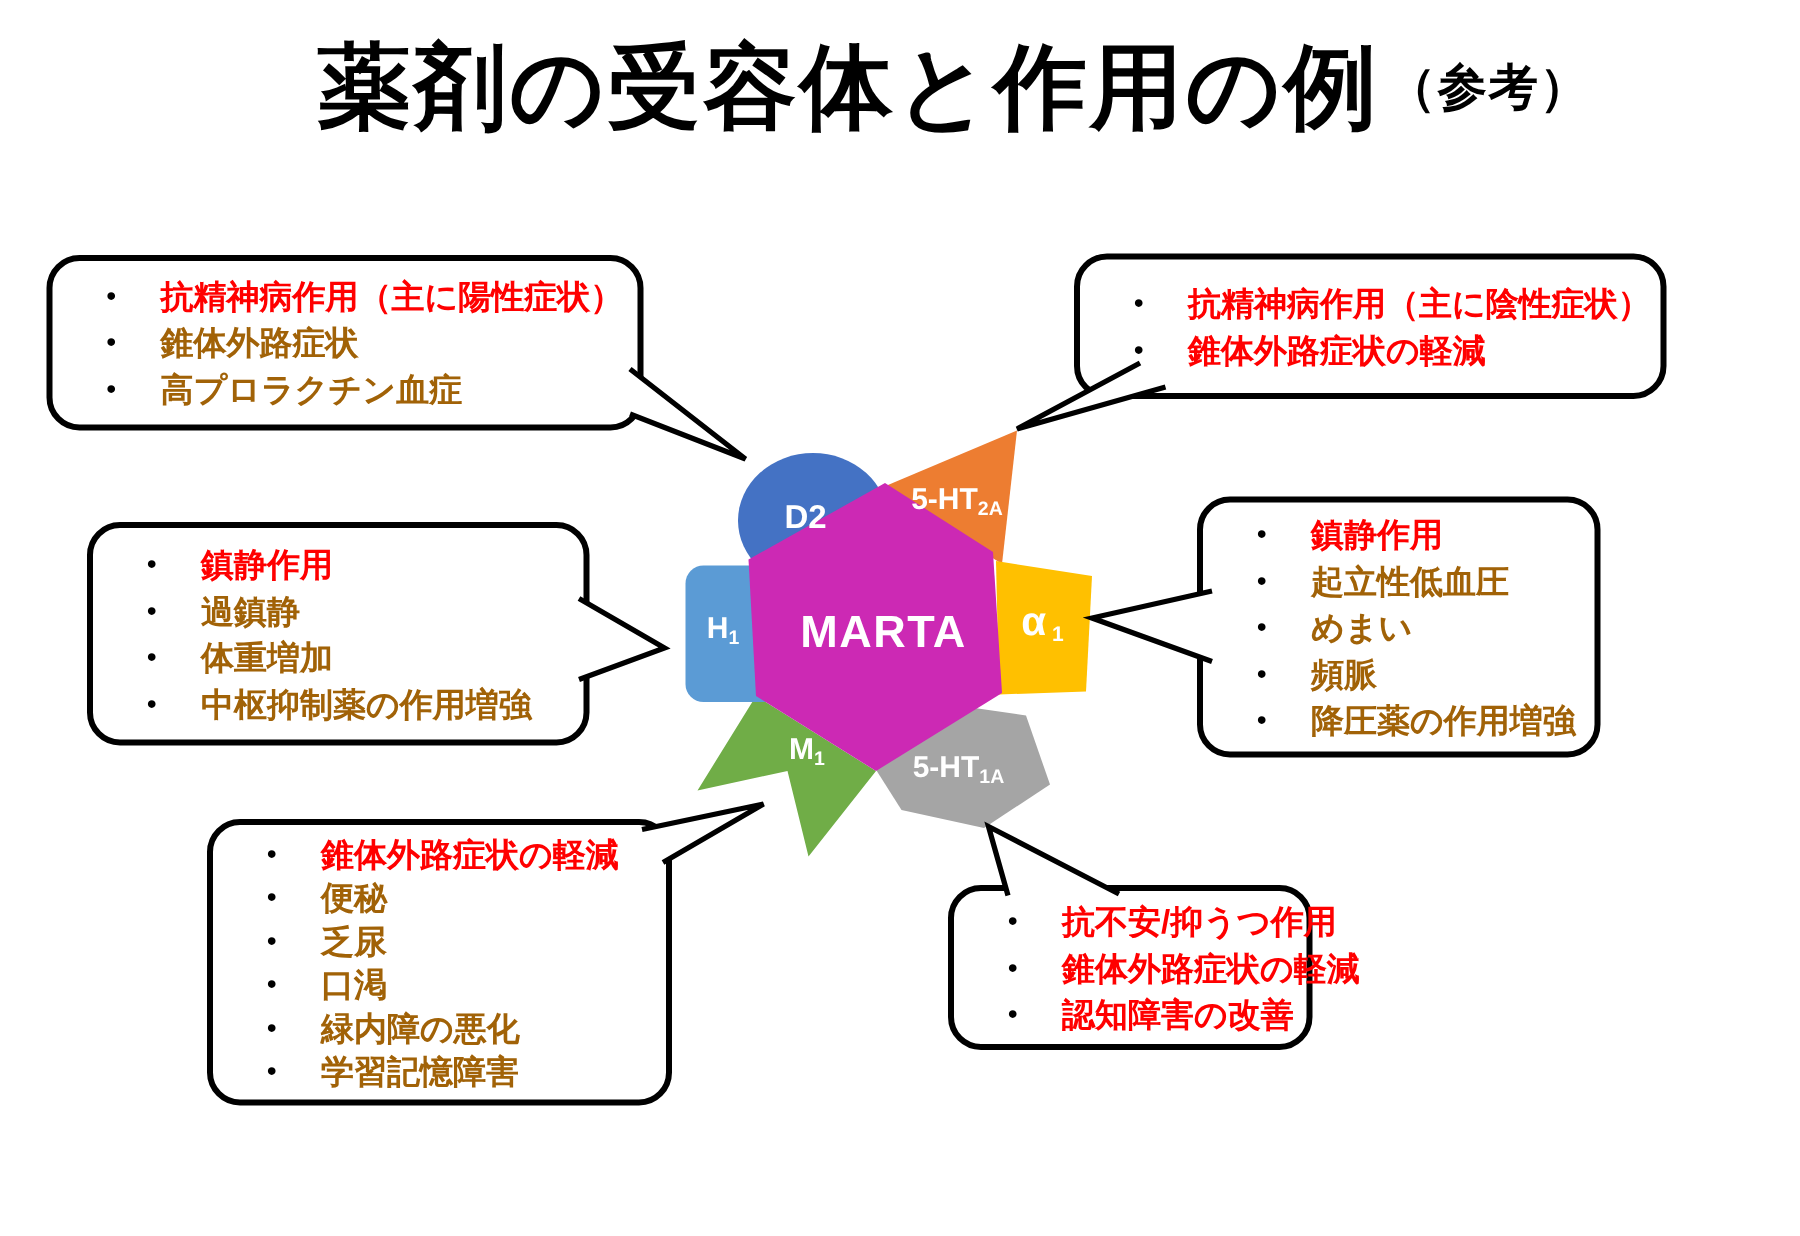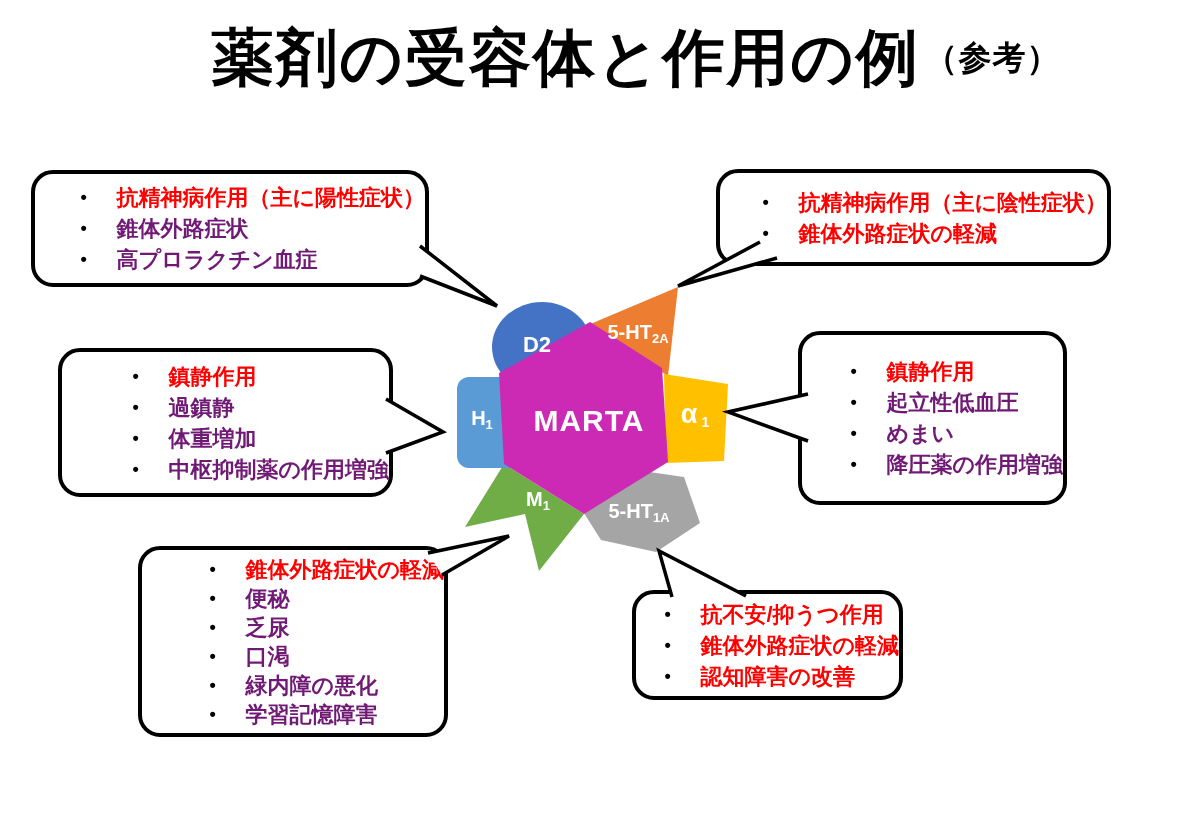--- a/index.html
+++ b/index.html
@@ -24,7 +24,7 @@
   .bubble{
     position:absolute;z-index:2;box-sizing:border-box;
     background:#ffffff;border:4px solid #000;border-radius:22px;
-    display:flex;flex-direction:column;justify-content:center;align-items:flex-end;
+    display:flex;flex-direction:column;justify-content:center;
   }
   .bubble ul{list-style:none;margin:0;padding:0;}
   .bubble li{

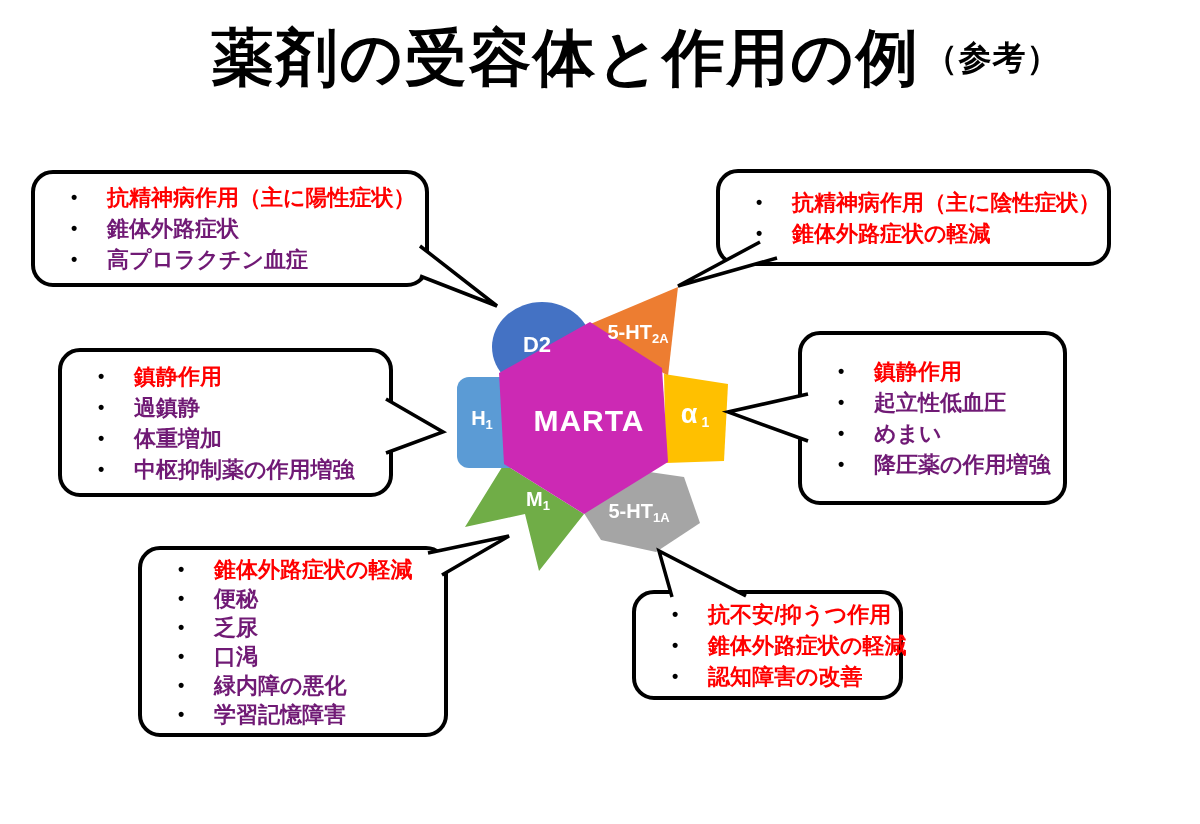--- a/index.html
+++ b/index.html
@@ -36,7 +36,7 @@
   }
   .bubble.compact li{line-height:29px;}
   .red{color:#FF0000;}
-  .purple{color:#701a75;}
+  .purple{color:#a16207;}
   
   .legend{position:absolute;left:996px;top:729px;z-index:2;font-size:27px;line-height:36px;white-space:nowrap;}
   .legend-sep{color:#000;}

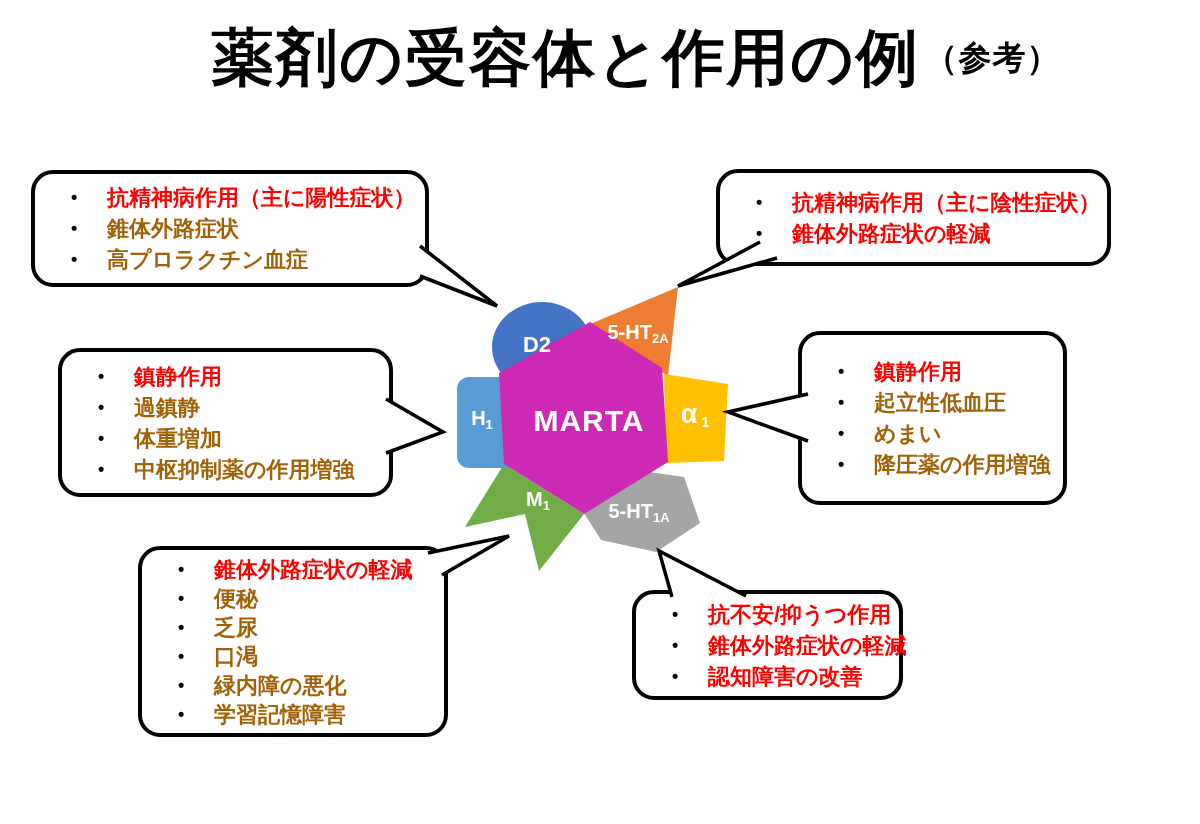--- a/index.html
+++ b/index.html
@@ -100,6 +100,7 @@
       <li><span class="red">鎮静作用</span></li>
       <li><span class="purple">起立性低血圧</span></li>
       <li><span class="purple">めまい</span></li>
+      <li><span class="purple">頻脈</span></li>
       <li><span class="purple">降圧薬の作用増強</span></li>
     </ul>
   </div>

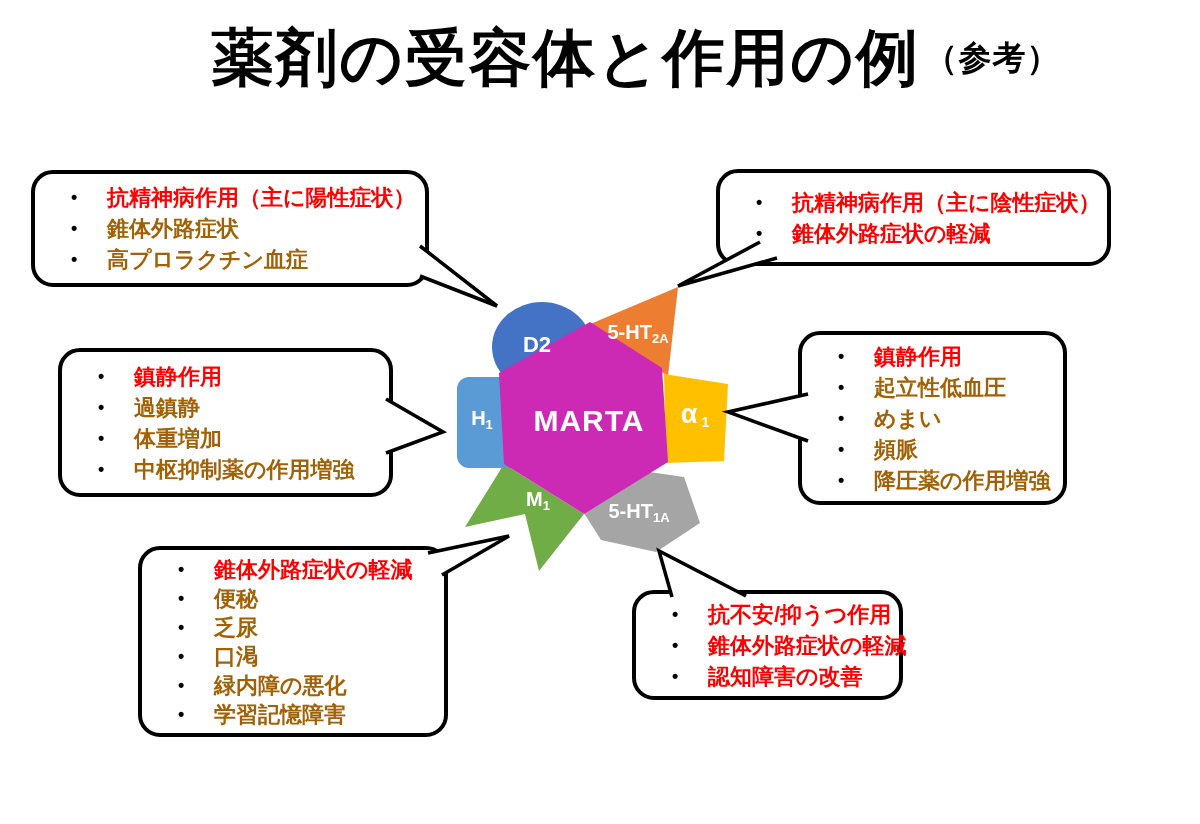--- a/index.html
+++ b/index.html
@@ -116,7 +116,7 @@
     </ul>
   </div>
 
-  <div class="bubble" style="left:632px;top:590px;width:271px;height:110px;">
+  <div class="bubble" style="left:632px;top:590px;width:243px;height:110px;">
     <ul>
       <li><span class="red">抗不安/抑うつ作用</span></li>
       <li><span class="red">錐体外路症状の軽減</span></li>

